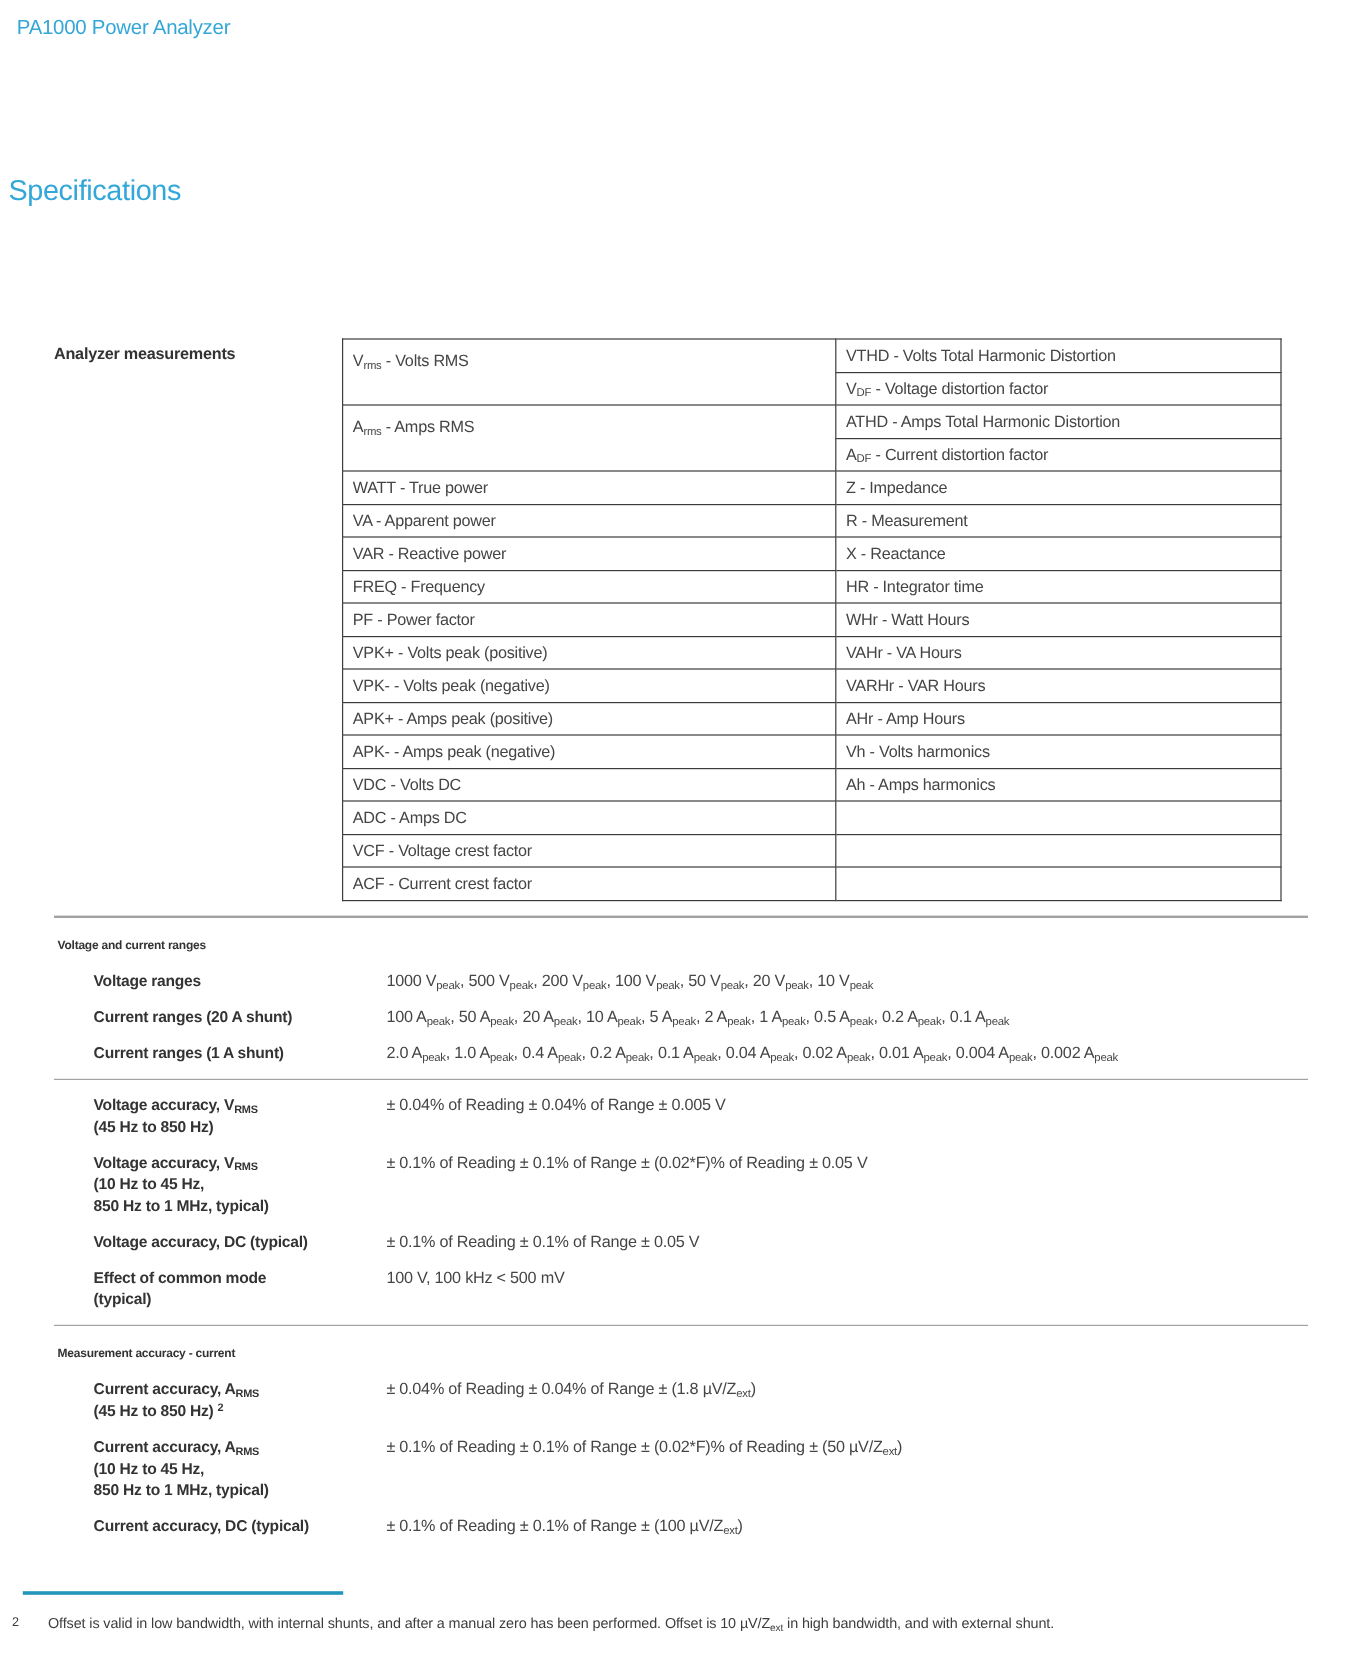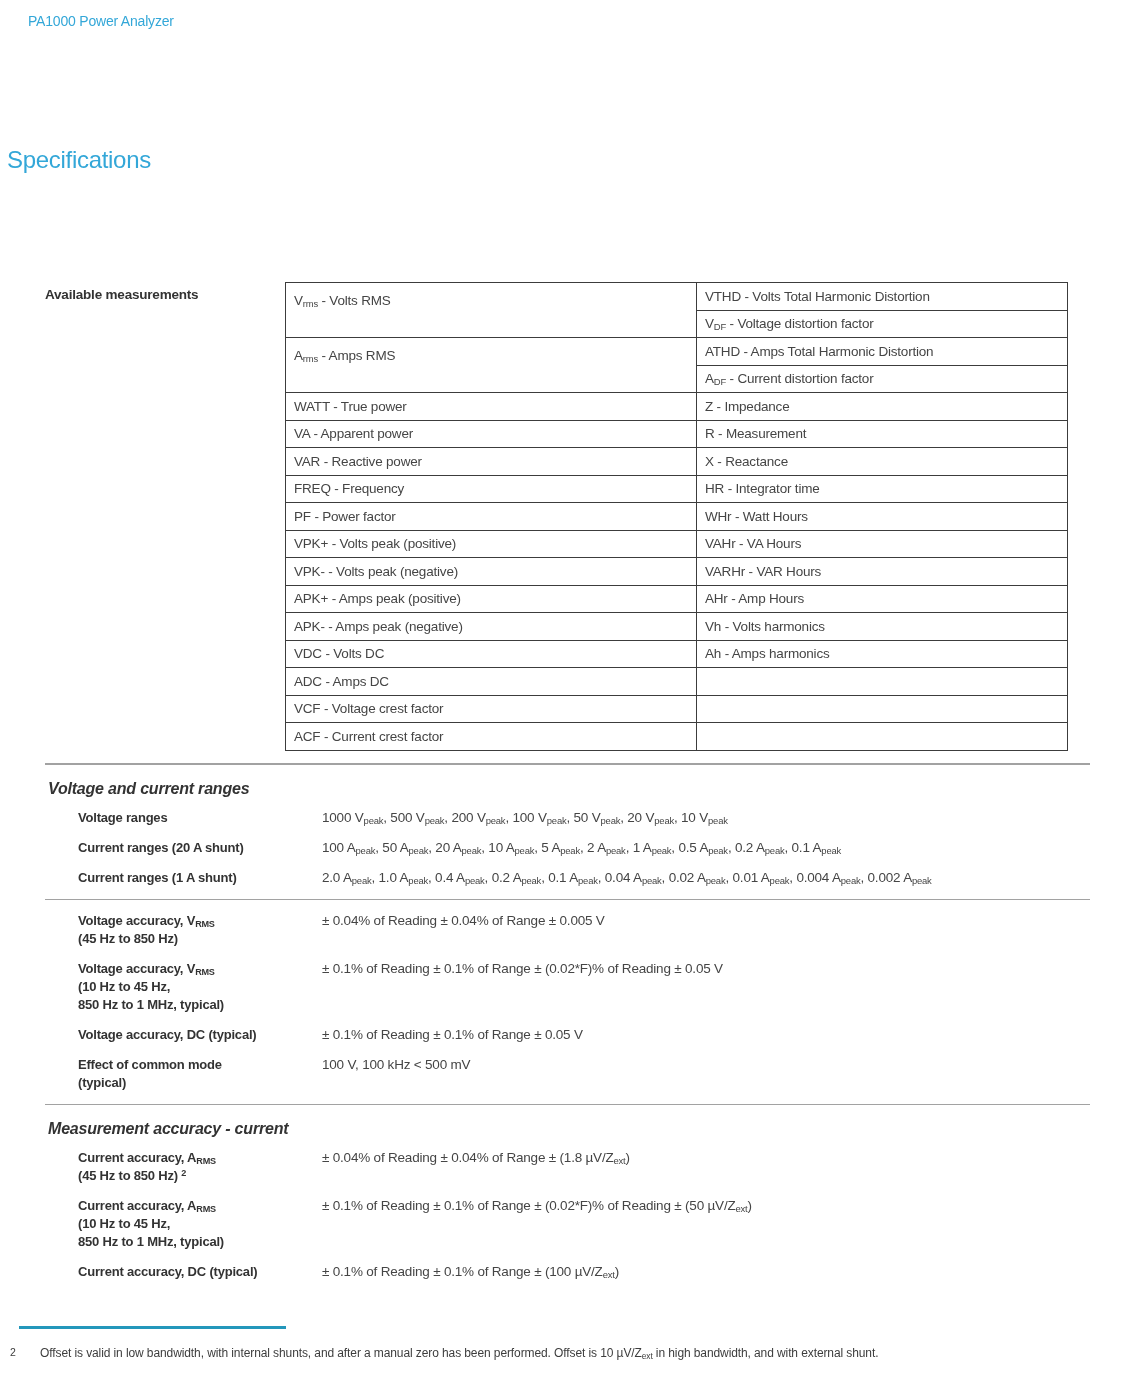--- a/index.html
+++ b/index.html
@@ -9,8 +9,8 @@
     color:var(--body-text,#454545); overflow:hidden;
   }
   .doc-header {
-    position:absolute; top:13px; left:28px;
-    font-size:14px; color:var(--accent,#33a7d8); letter-spacing:-0.2px;
+    position:absolute; top:13px; left:14px;
+    font-size:17px; color:var(--accent,#33a7d8); letter-spacing:-0.2px;
   }
   .title {
     position:absolute; top:146px; left:7px; margin:0;

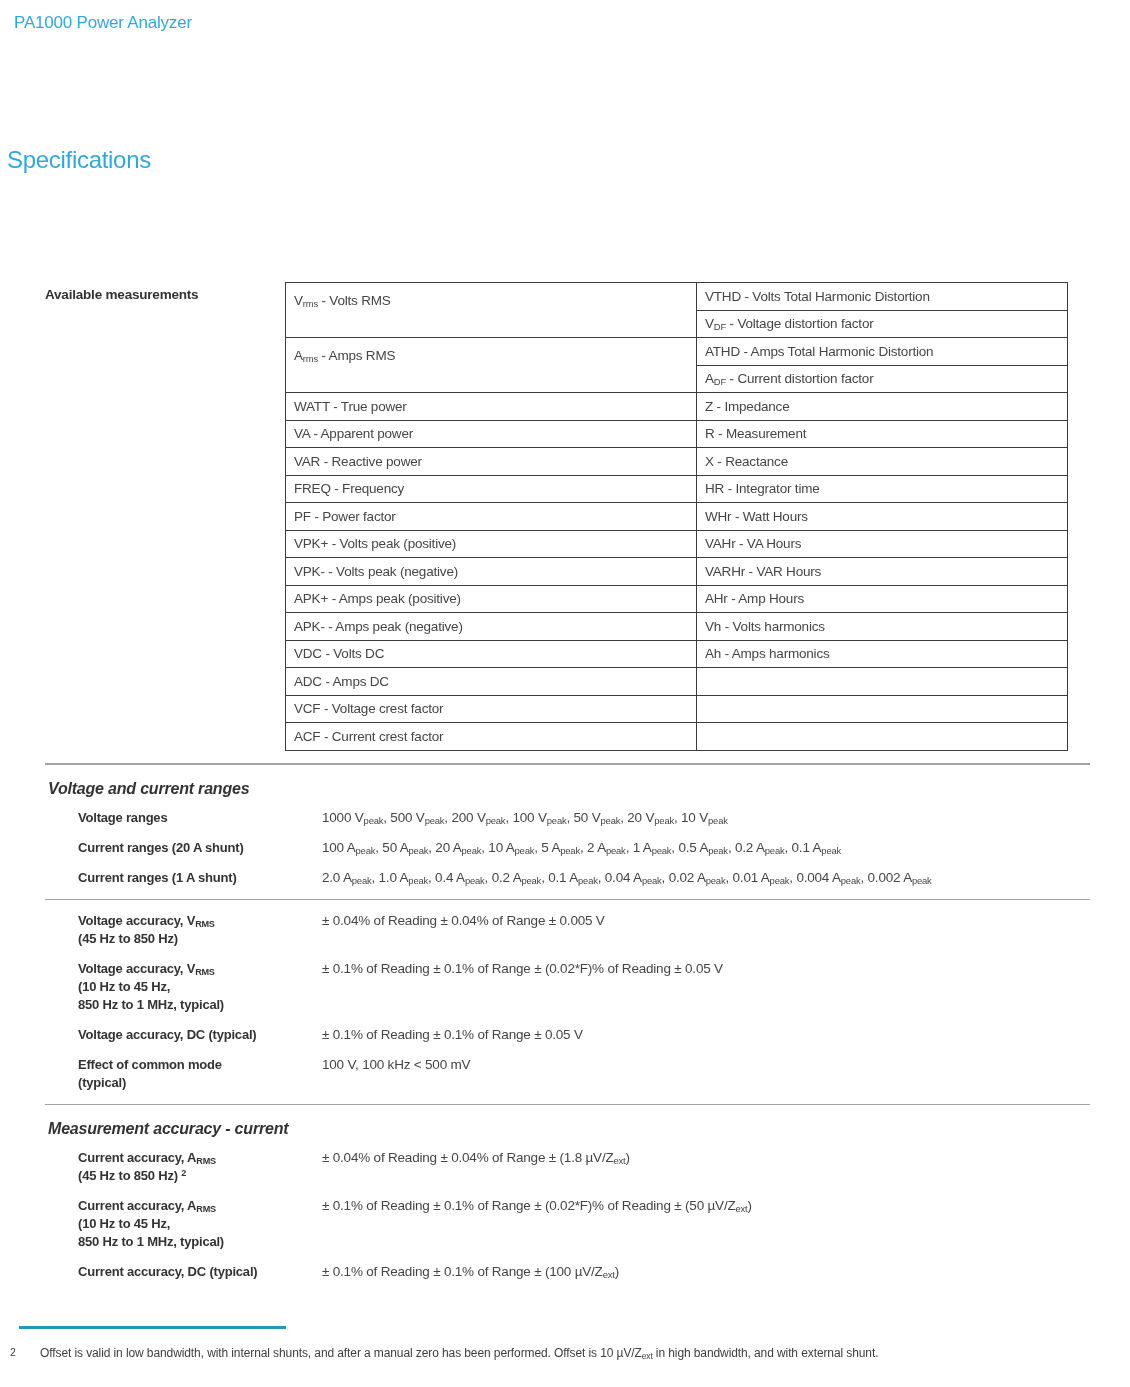--- a/index.html
+++ b/index.html
@@ -70,7 +70,7 @@
   <div class="content">
 
     <div class="meas-row">
-      <div class="label-col">Available measurements</div>
+      <div class="label-col">Analyzer measurements</div>
       <table class="meas-table">
         <tbody>
             <tr>

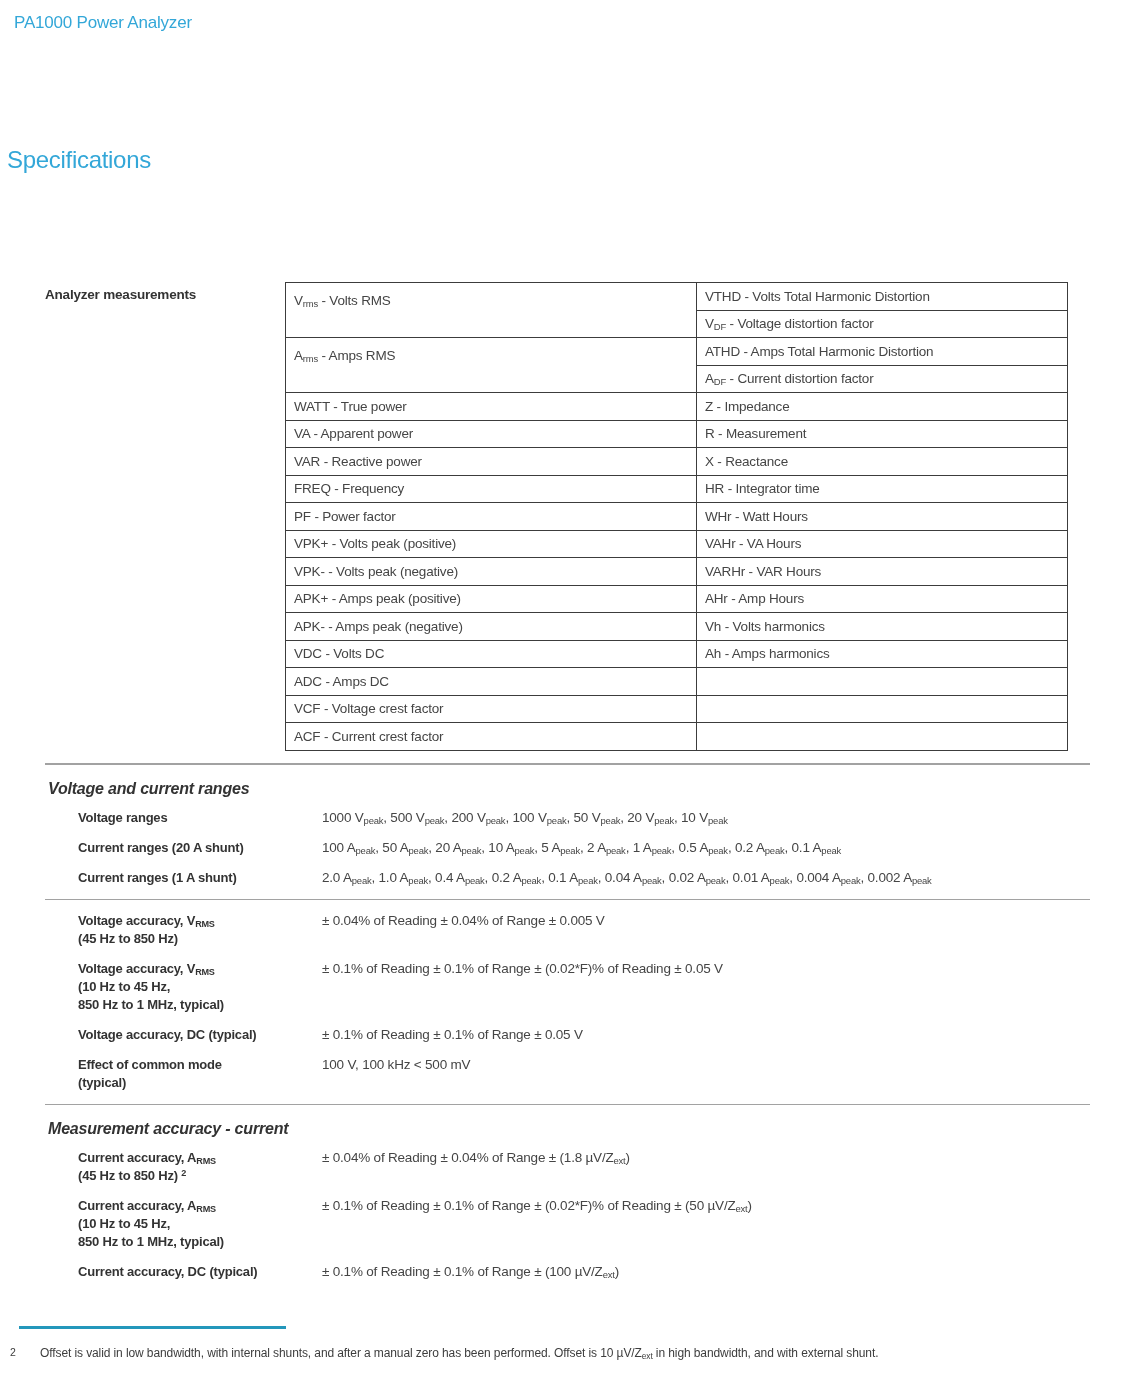--- a/index.html
+++ b/index.html
@@ -38,8 +38,8 @@
   .divider.thin { border-top-width:1px; }
 
   .spec-section h2 {
-    font-size:16px; font-weight:bold; color:var(--label-text,#333);
-    margin:16px 0 0 3px; line-height:16px; letter-spacing:-0.2px;font-style:italic;
+    font-size:10px; font-weight:bold; color:var(--label-text,#333);
+    margin:16px 0 0 3px; line-height:16px; letter-spacing:-0.2px;
   }
   .spec-row { display:grid; grid-template-columns:237px 1fr; margin-top:12px; align-items:start;gap:40px; }
   .spec-label {

